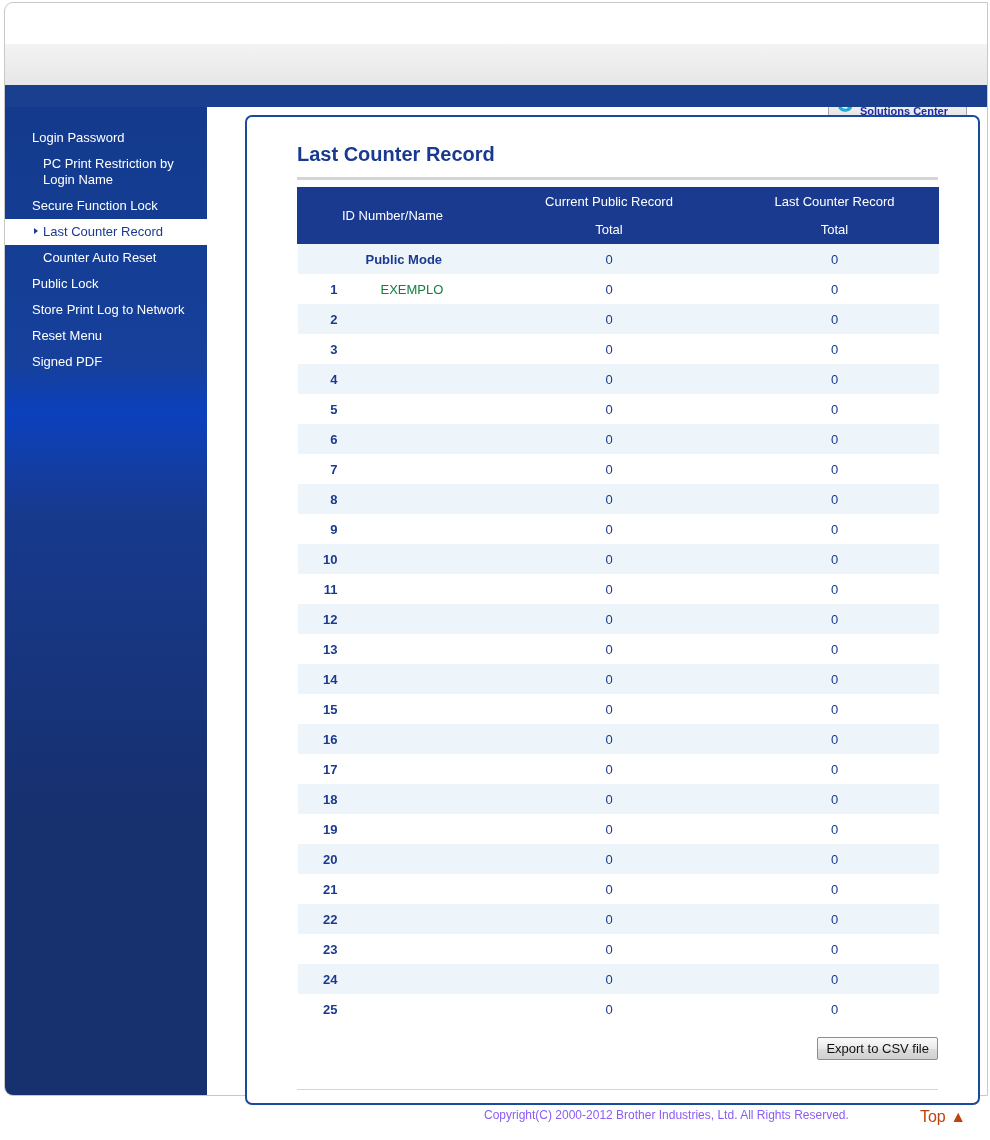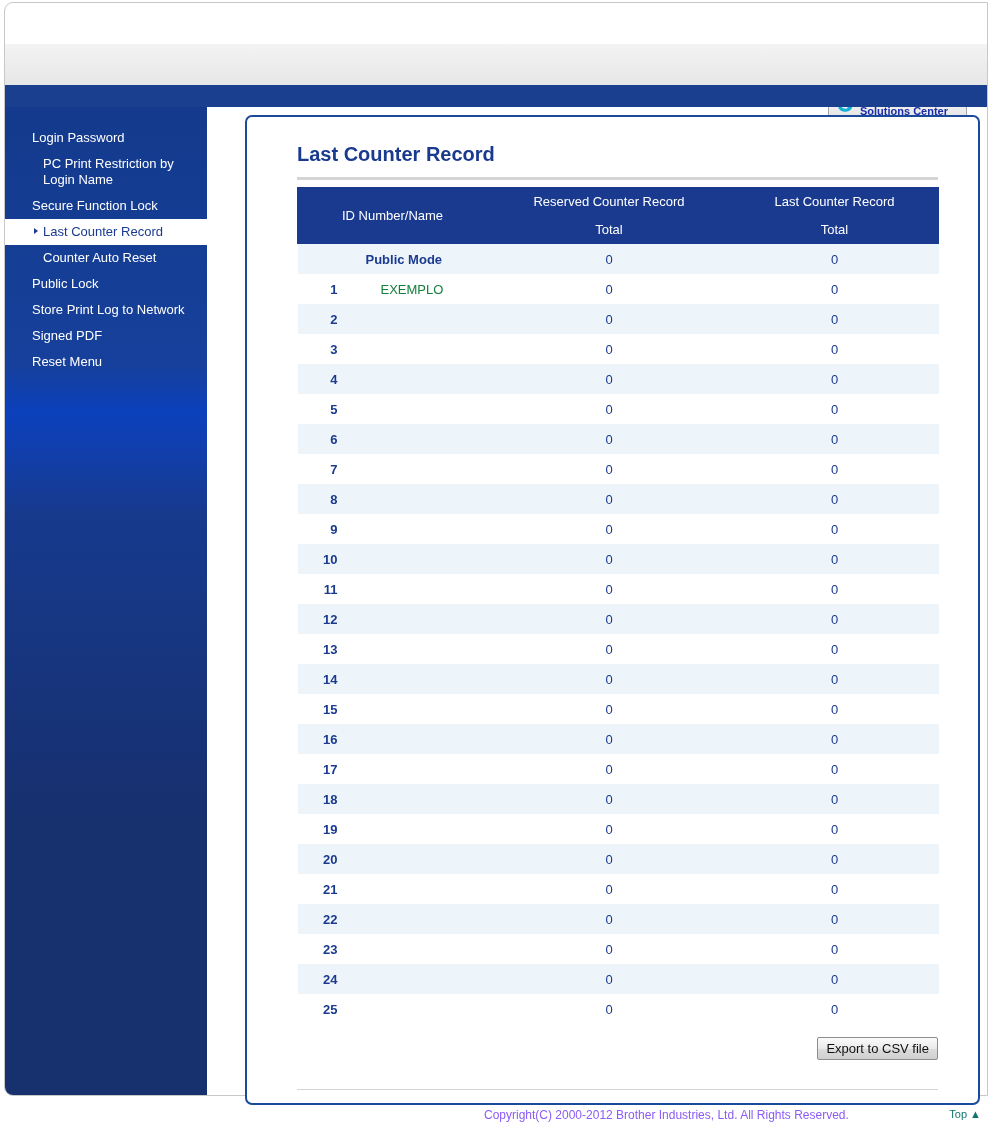--- a/index.html
+++ b/index.html
@@ -378,7 +378,7 @@
       <thead>
         <tr>
           <th rowspan="2">ID Number/Name</th>
-          <th class="divider-left">Reserved Counter Record</th>
+          <th class="divider-left">Current Public Record</th>
           <th class="divider-left">Last Counter Record</th>
         </tr>
         <tr>

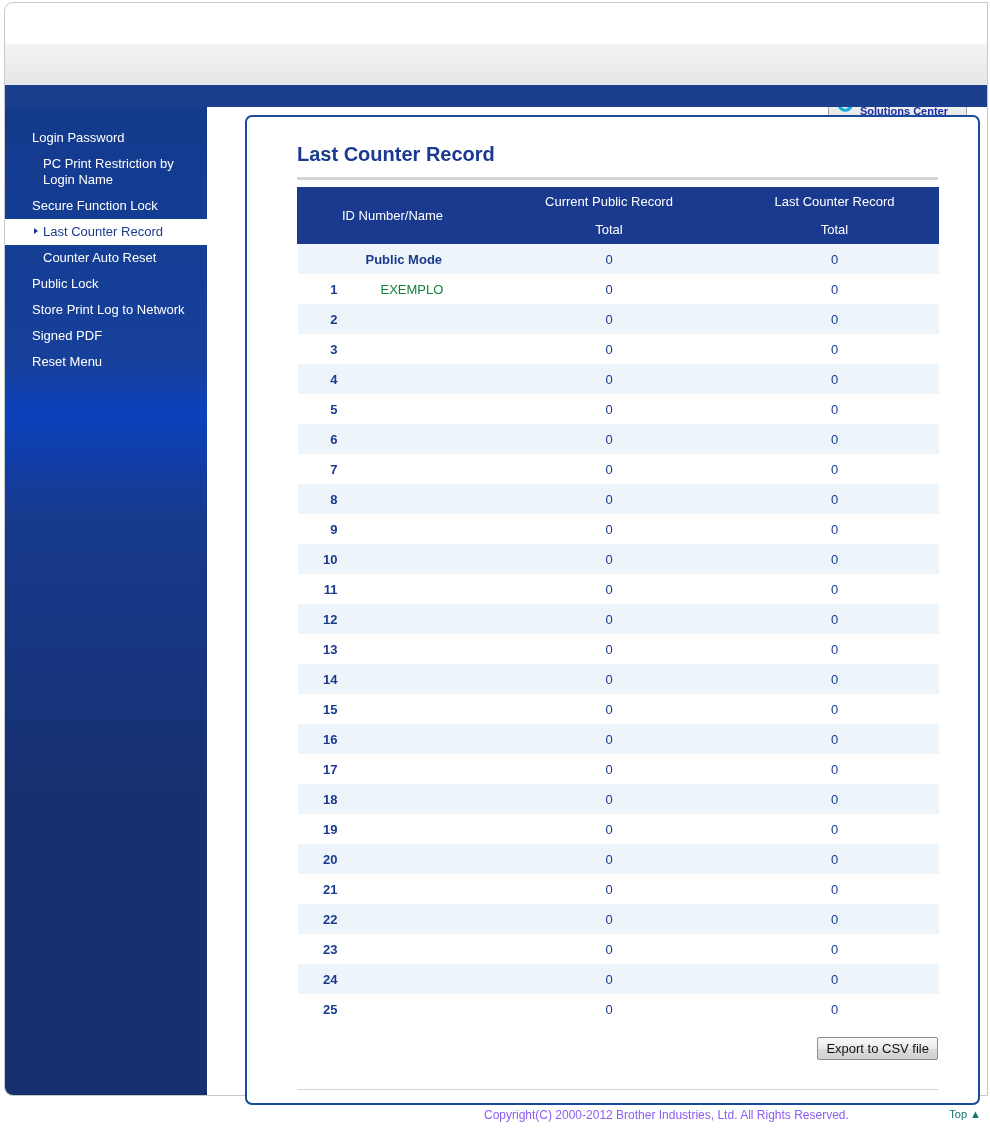--- a/index.html
+++ b/index.html
@@ -361,8 +361,8 @@
     <div class="nav-item sub">Counter Auto Reset</div>
     <div class="nav-item">Public Lock</div>
     <div class="nav-item">Store Print Log to Network</div>
+    <div class="nav-item">Reset Menu</div>
     <div class="nav-item">Signed PDF</div>
-    <div class="nav-item">Reset Menu</div>
   </div>
 
   <div class="content-panel">

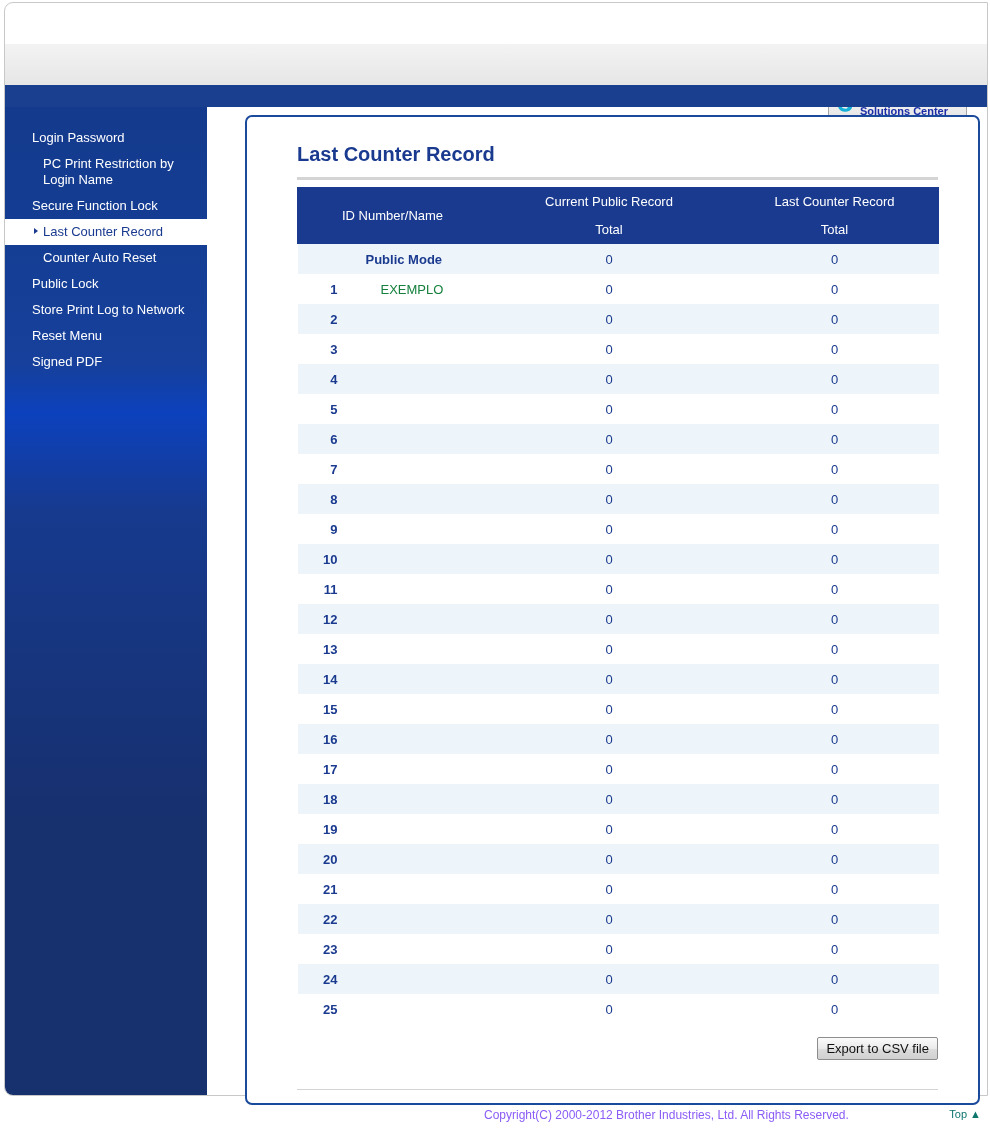--- a/index.html
+++ b/index.html
@@ -319,9 +319,9 @@
   }
   .top-link {
     position: absolute;
-    right: 9px; top: 0px;
-    font-size: 11px;
-    color: #0f766e;
+    right: 24px; top: 0px;
+    font-size: 16px;
+    color: #c2410c;
     cursor: pointer;
     white-space: nowrap;
   }

